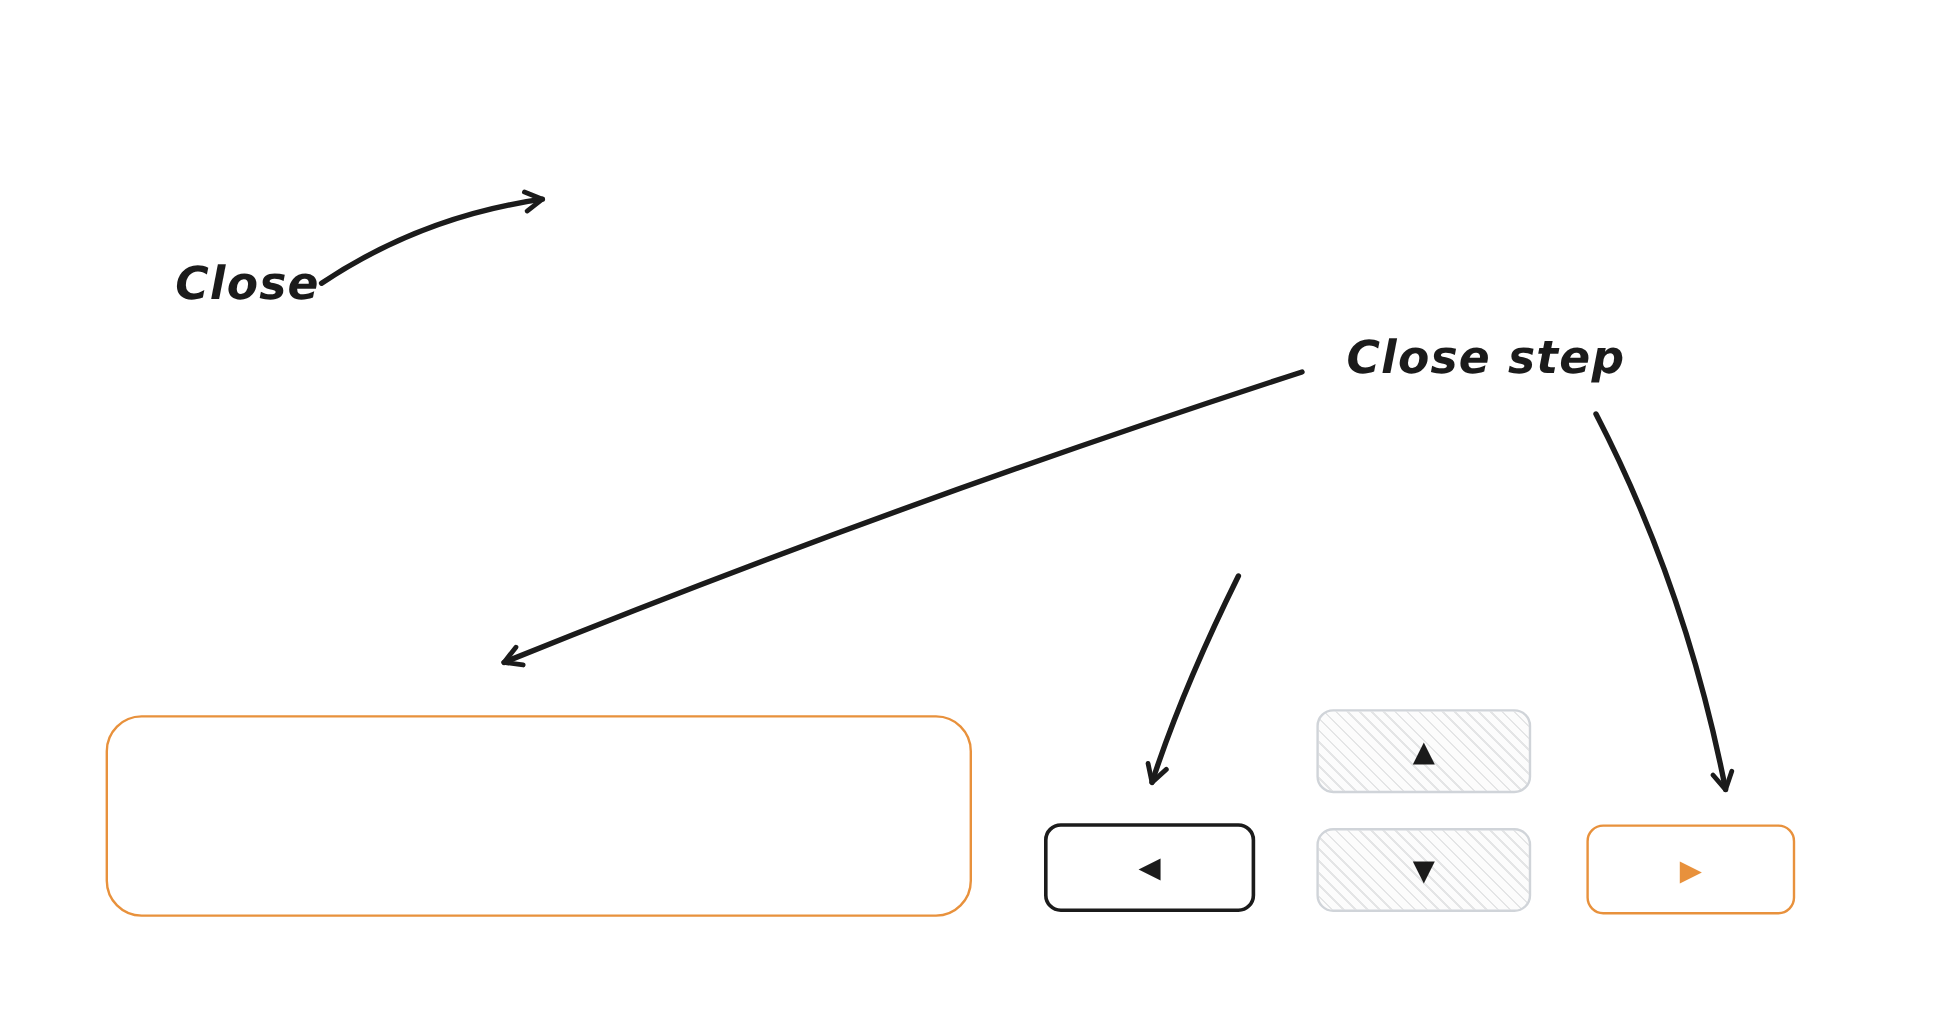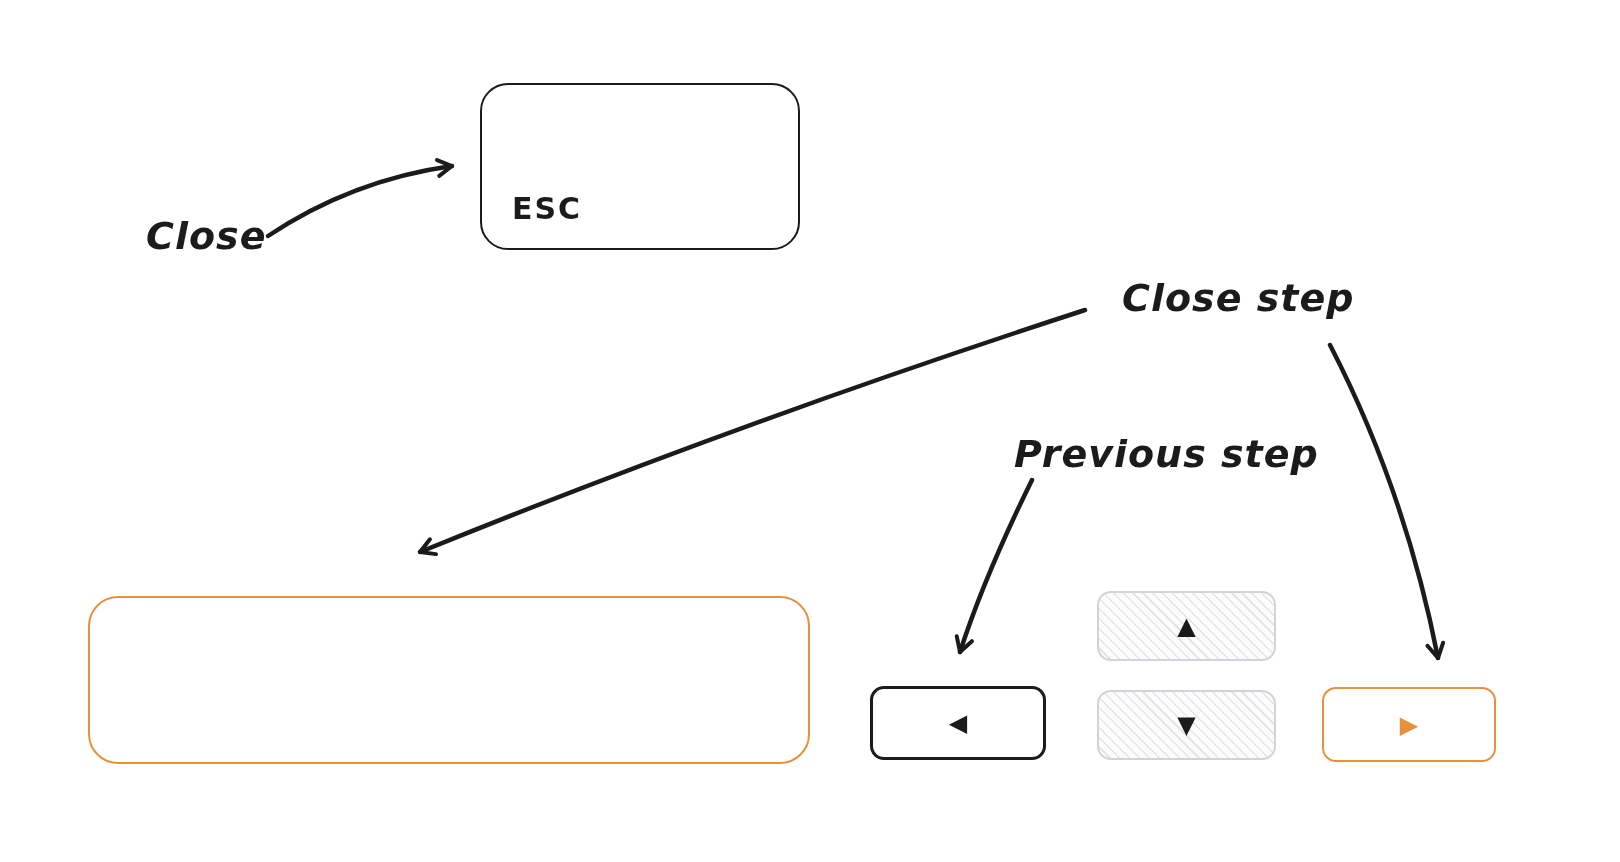--- a/index.html
+++ b/index.html
@@ -136,9 +136,6 @@
 
   <div class="annotation" style="left:1014px; top:432px;">Previous step</div>
 
-  <div class="key key-esc">
-    <span class="key-label">ESC</span>
-  </div>
 
   <div class="key key-space">
     <span class="key-label"></span>

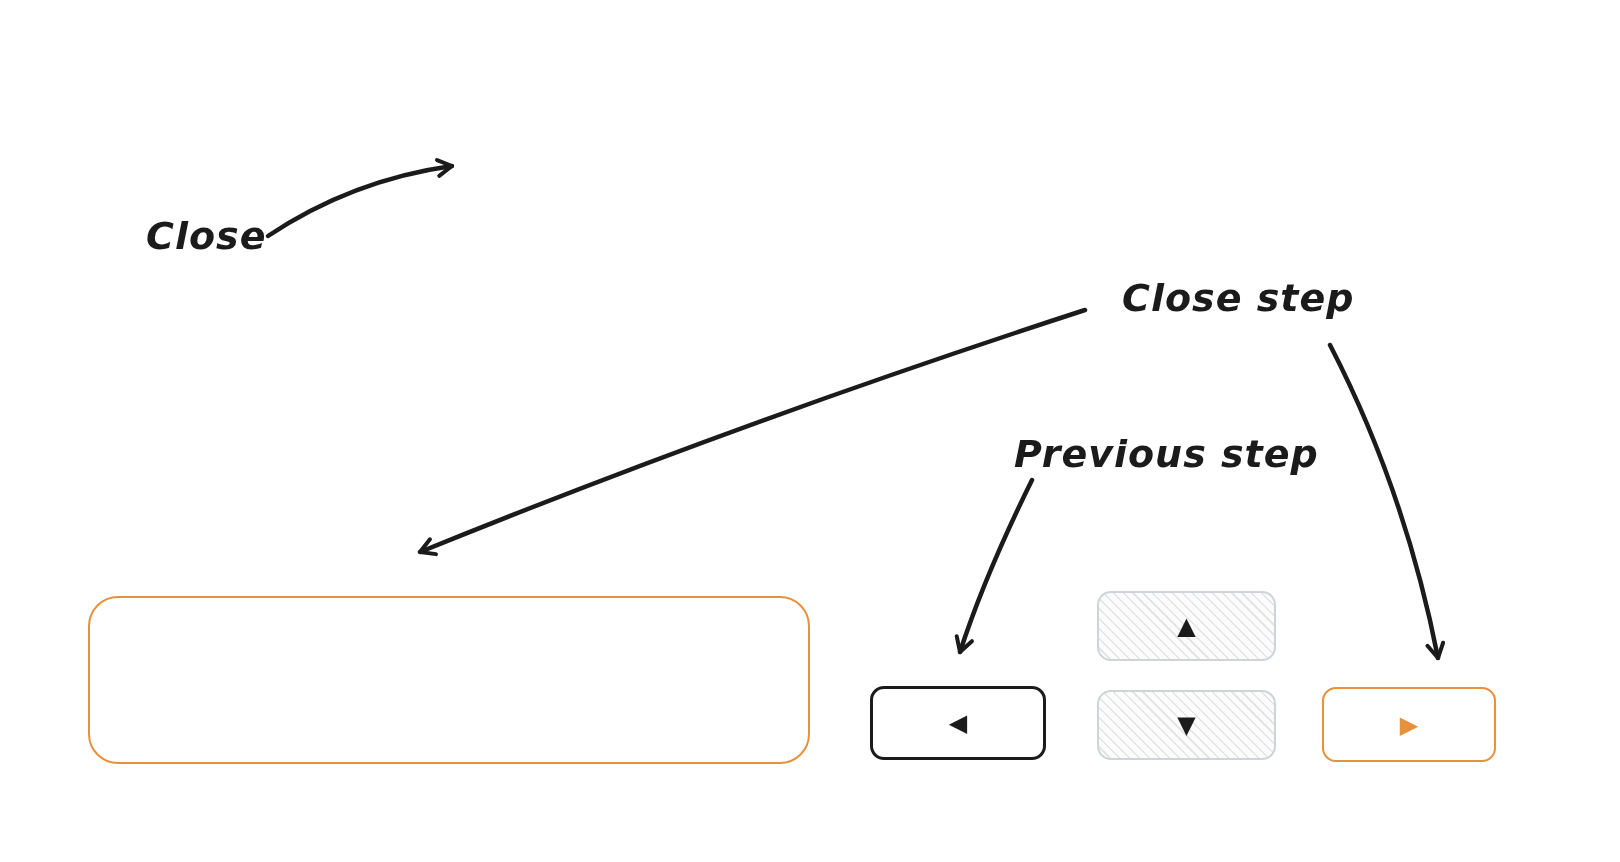--- a/index.html
+++ b/index.html
@@ -134,7 +134,6 @@
 
   <div class="annotation" style="left:1122px; top:276px;">Close step</div>
 
-  <div class="annotation" style="left:1014px; top:432px;">Previous step</div>
 
 
   <div class="key key-space">

